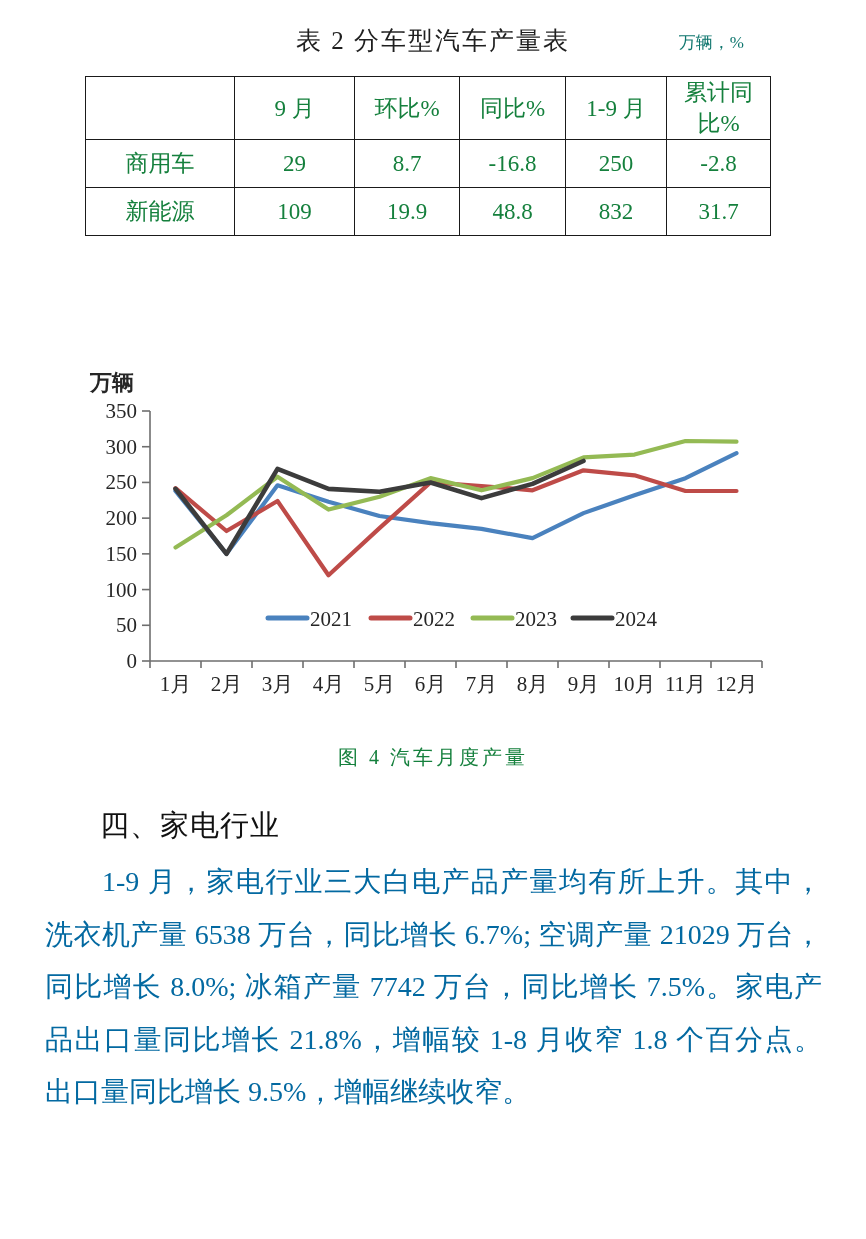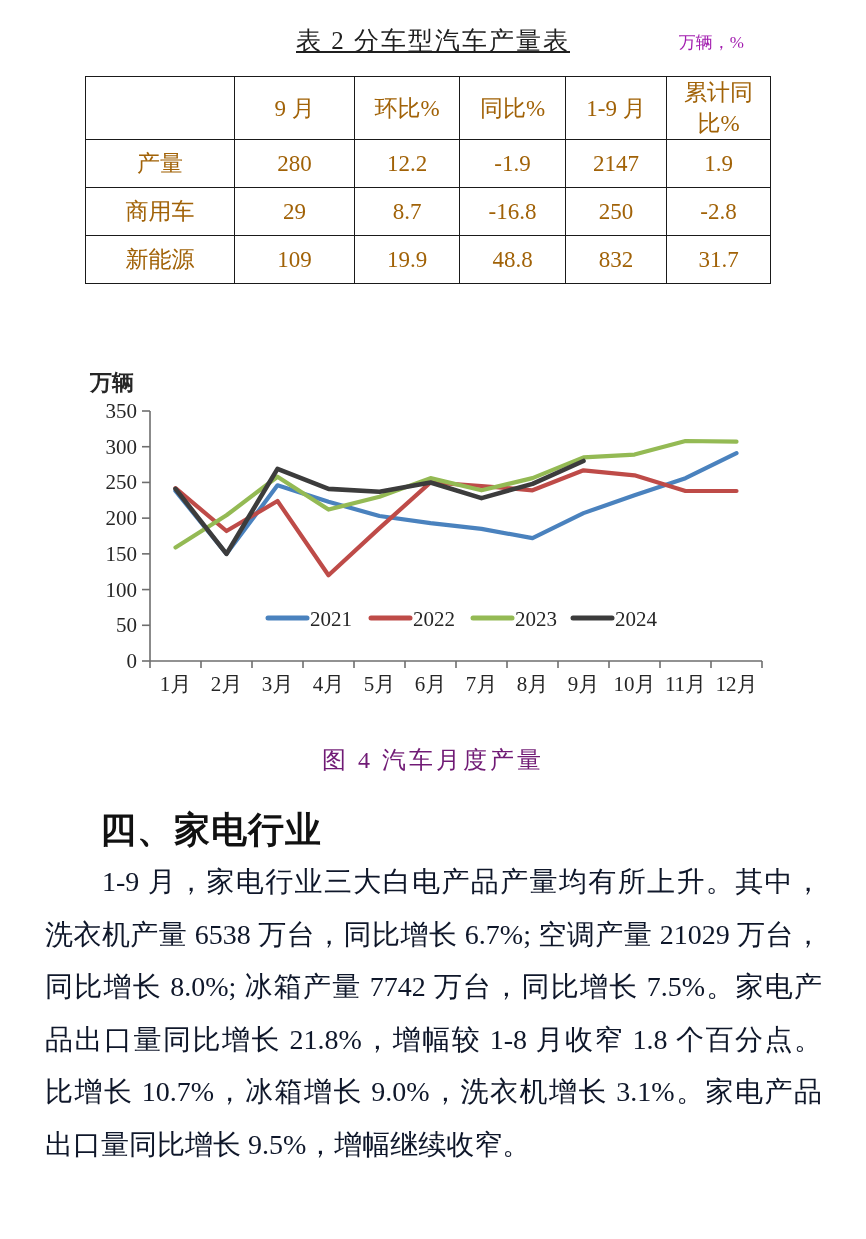--- a/index.html
+++ b/index.html
@@ -16,7 +16,7 @@
   }
   .table-title {
     position: absolute; left: 0; width: 100%; text-align: center;
-    font-size: 25px; letter-spacing: 2px; color: #1f1f1f; text-decoration: underline;
+    font-size: 25px; letter-spacing: 2px; color: #1f1f1f;
   }
   .table-unit {
     position: absolute; right: 122px; top: 7px;

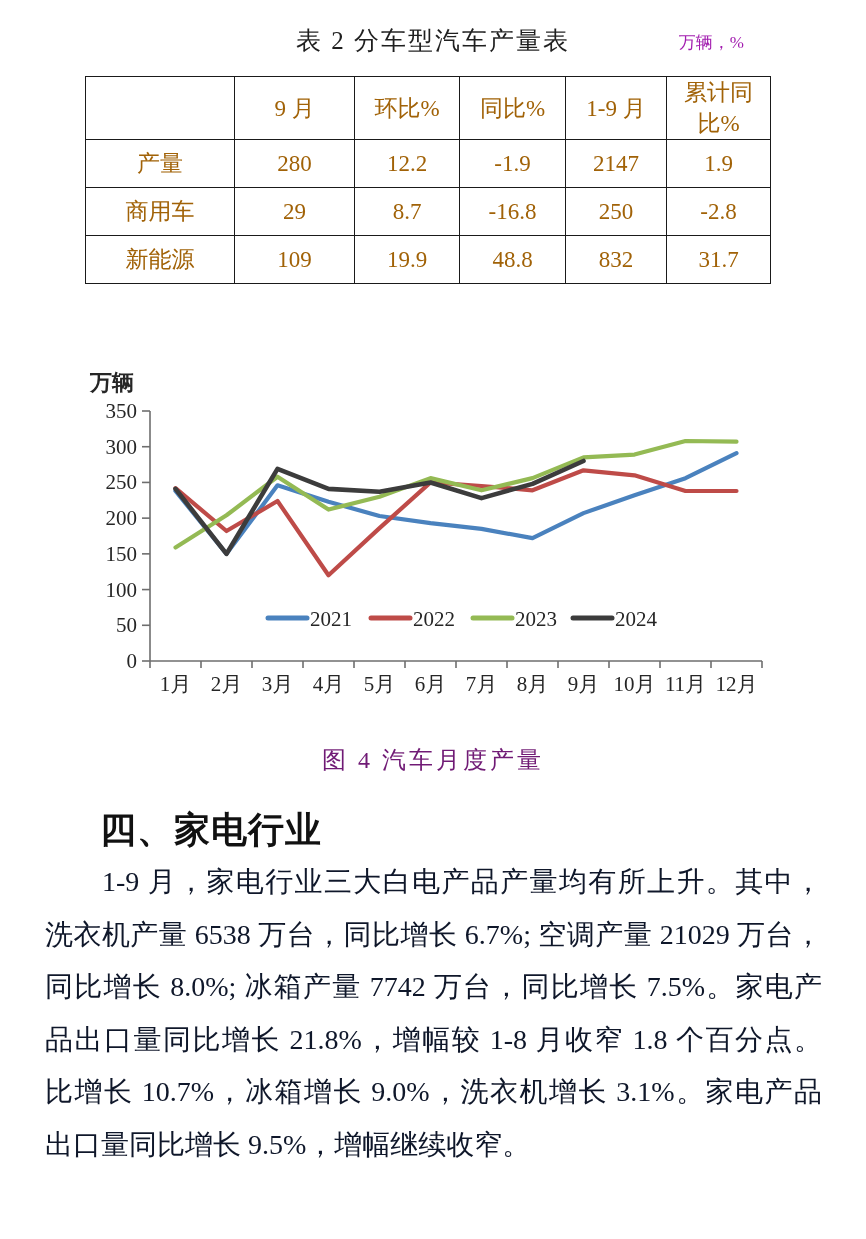--- a/index.html
+++ b/index.html
@@ -20,7 +20,7 @@
   }
   .table-unit {
     position: absolute; right: 122px; top: 7px;
-    font-size: 17px; color: #a21caf;
+    font-size: 17px; color: #0f766e;
   }
   table.prod-table {
     position: absolute; left: 85px; top: 76px;

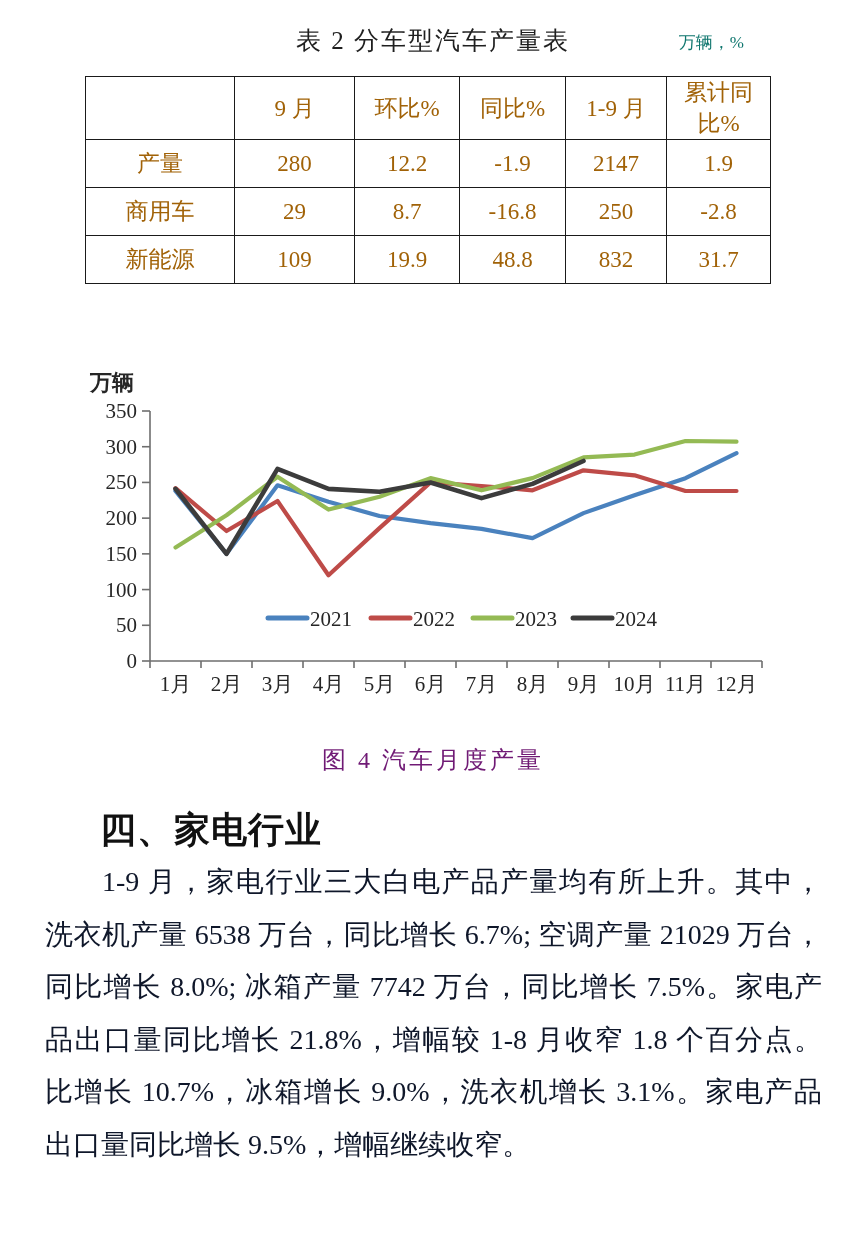--- a/index.html
+++ b/index.html
@@ -25,7 +25,7 @@
   table.prod-table {
     position: absolute; left: 85px; top: 76px;
     width: 685px; border-collapse: collapse; table-layout: fixed;
-    font-size: 23px; color: #a16207;
+    font-size: 23px; color: #15803d;
   }
   table.prod-table td {
     border: 1.5px solid #1a1a1a;

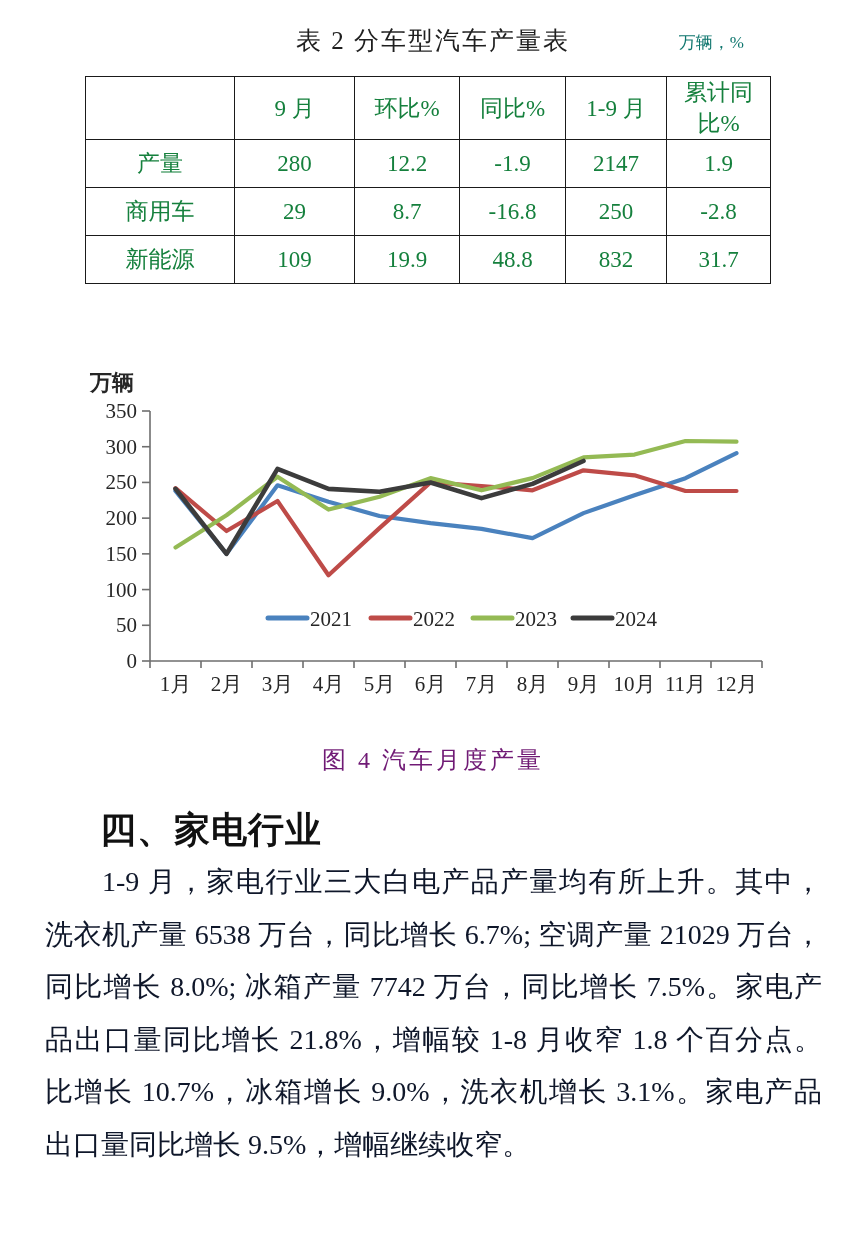--- a/index.html
+++ b/index.html
@@ -81,14 +81,6 @@
     <td>同比%</td>
     <td>1-9 月</td>
     <td>累计同比%</td>
-  </tr>
-  <tr>
-    <td>产量</td>
-    <td>280</td>
-    <td>12.2</td>
-    <td>-1.9</td>
-    <td>2147</td>
-    <td>1.9</td>
   </tr>
   <tr>
     <td>商用车</td>

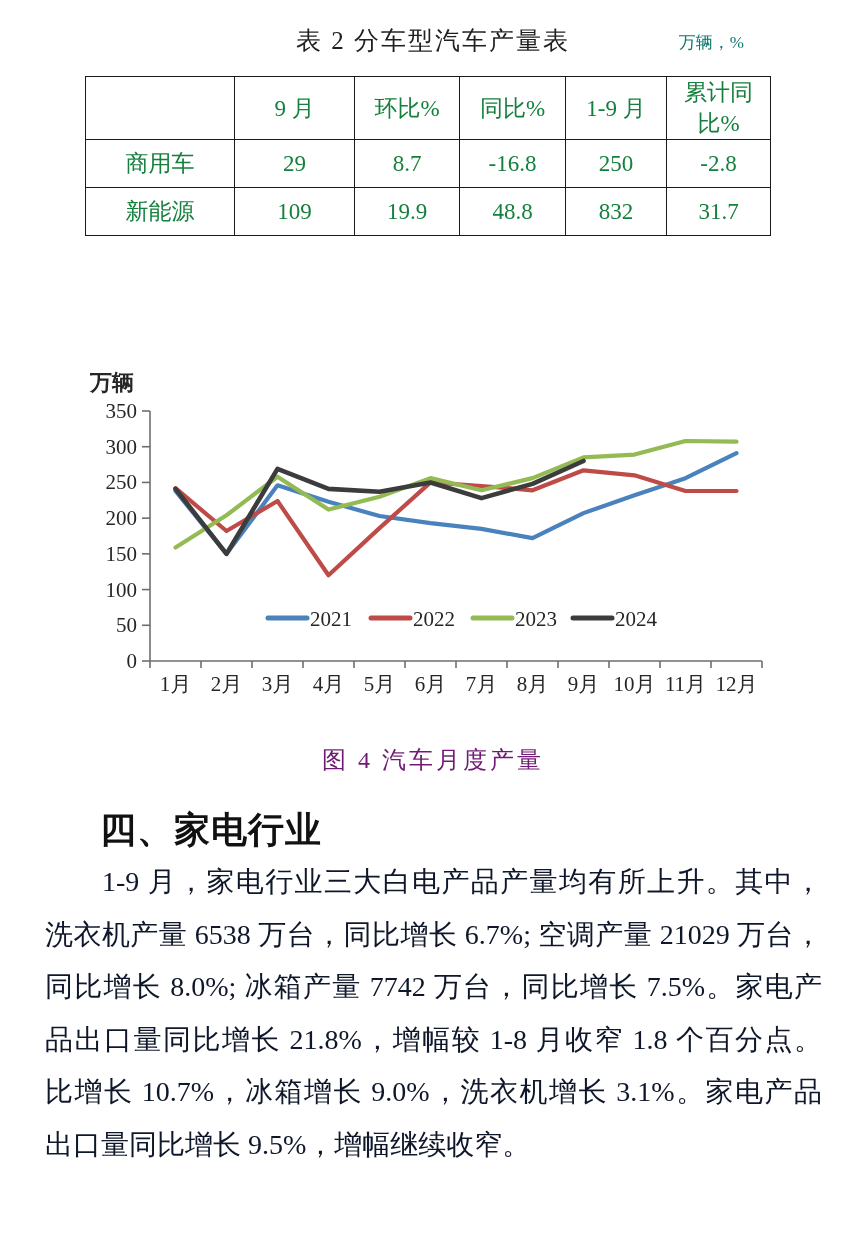--- a/index.html
+++ b/index.html
@@ -36,7 +36,7 @@
   .chart-wrap { position: absolute; left: 88px; top: 360px; width: 690px; height: 345px; }
   .fig-caption {
     position: absolute; top: 744px; left: 0; width: 866px;
-    text-align: center; font-size: 24px; letter-spacing: 3px; color: #701a75;
+    text-align: center; font-size: 20px; letter-spacing: 3px; color: #15803d;
   }
   .section-heading {
     position: absolute; left: 100px; top: 806px;

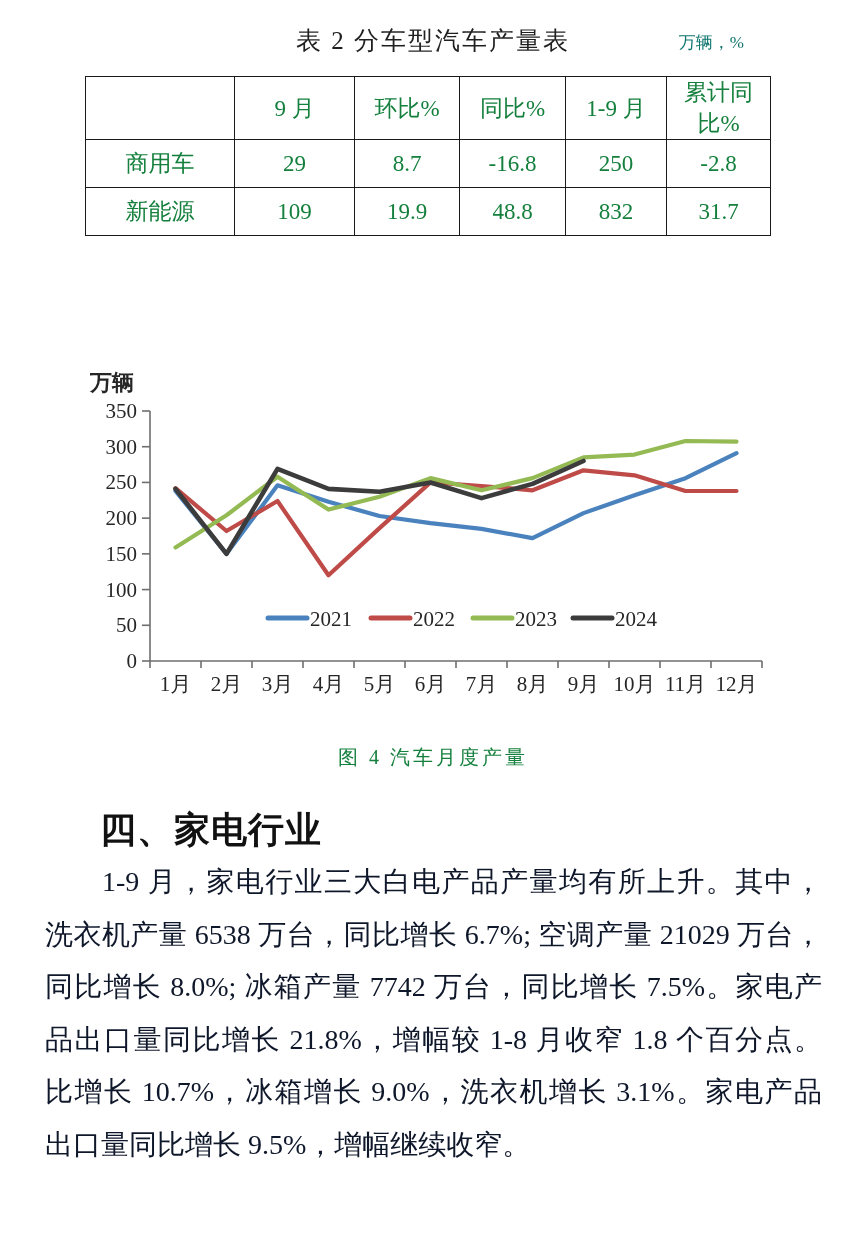--- a/index.html
+++ b/index.html
@@ -41,7 +41,7 @@
   .section-heading {
     position: absolute; left: 100px; top: 806px;
     font-family: "Liberation Sans", "DejaVu Sans", sans-serif;
-    font-weight: bold; font-size: 36px; color: #111;
+    font-weight: normal; font-size: 29px; color: #111;
     letter-spacing: 1px;
   }
   .body-text {

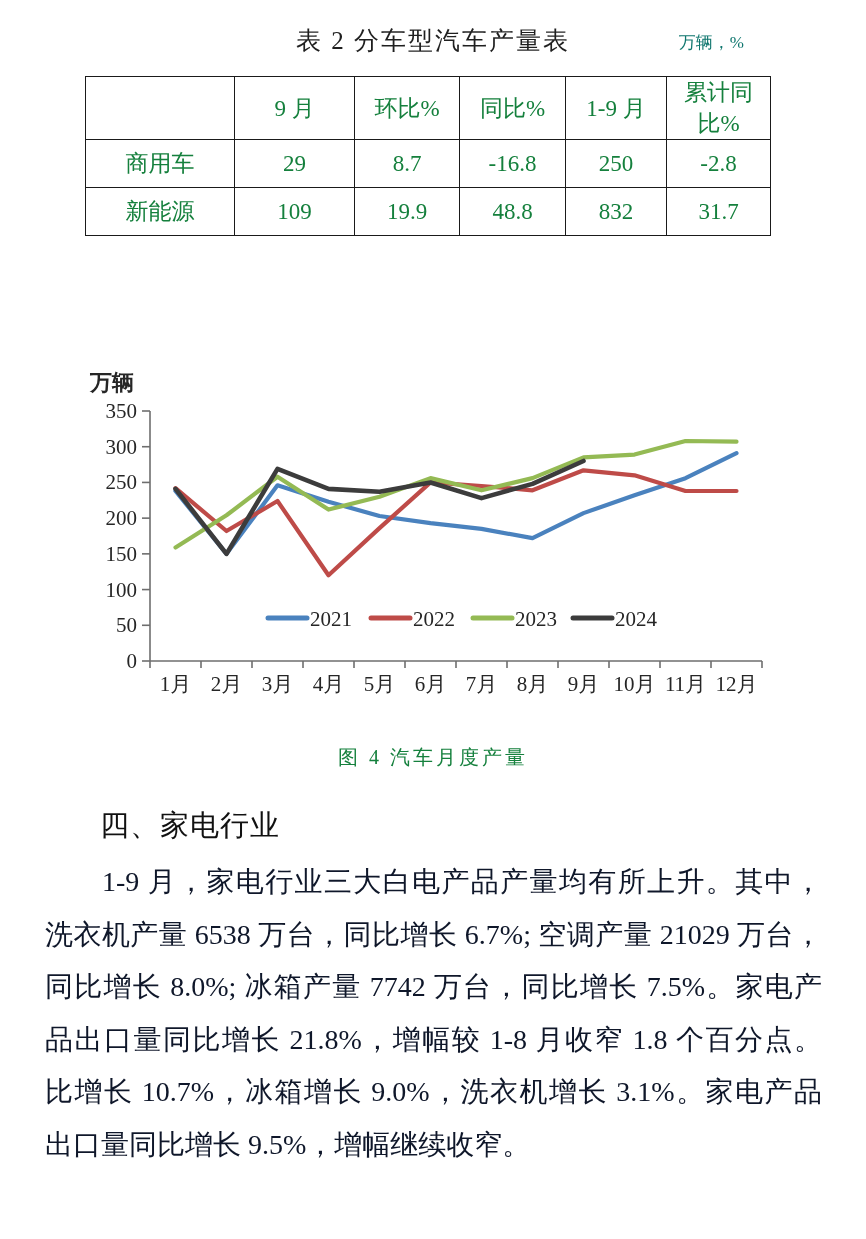--- a/index.html
+++ b/index.html
@@ -46,7 +46,7 @@
   }
   .body-text {
     position: absolute; left: 45px; top: 856px; width: 777px;
-    font-size: 28px; color: #0f172a;
+    font-size: 28px; color: #0369a1;
   }
   .tline {
     height: 52.5px; line-height: 52.5px;

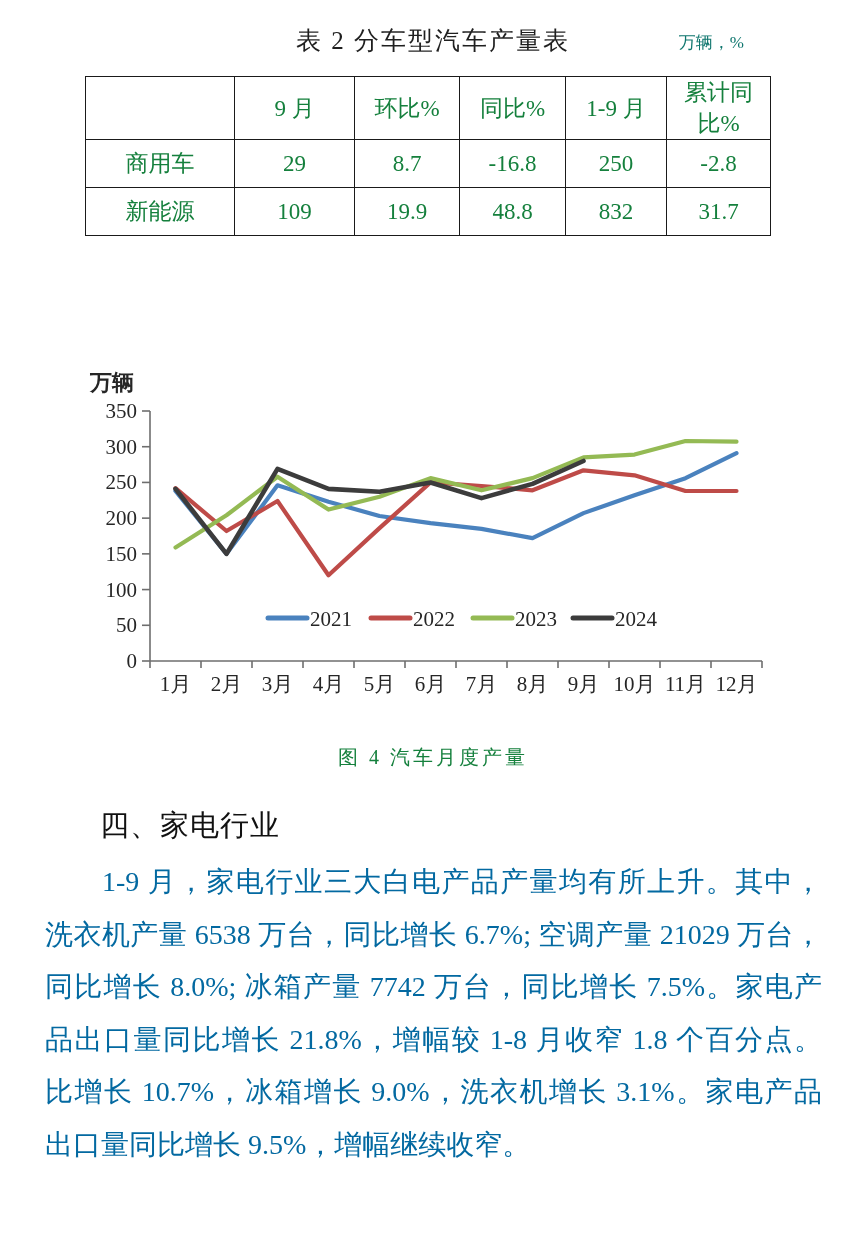--- a/index.html
+++ b/index.html
@@ -171,7 +171,6 @@
   <div class="tline">洗衣机产量 6538 万台，同比增长 6.7%; 空调产量 21029 万台，</div>
   <div class="tline">同比增长 8.0%; 冰箱产量 7742 万台，同比增长 7.5%。家电产</div>
   <div class="tline">品出口量同比增长 21.8%，增幅较 1-8 月收窄 1.8 个百分点。</div>
-  <div class="tline">比增长 10.7%，冰箱增长 9.0%，洗衣机增长 3.1%。家电产品</div>
   <div class="tline short">出口量同比增长 9.5%，增幅继续收窄。</div>
 </div>
 

